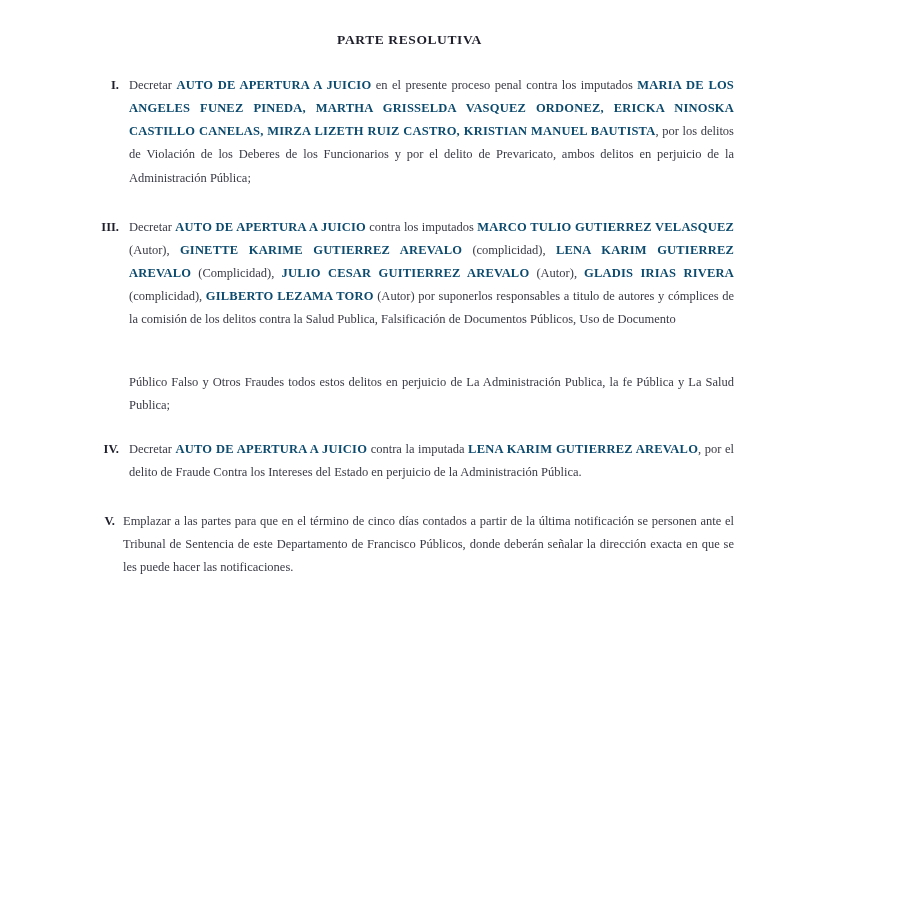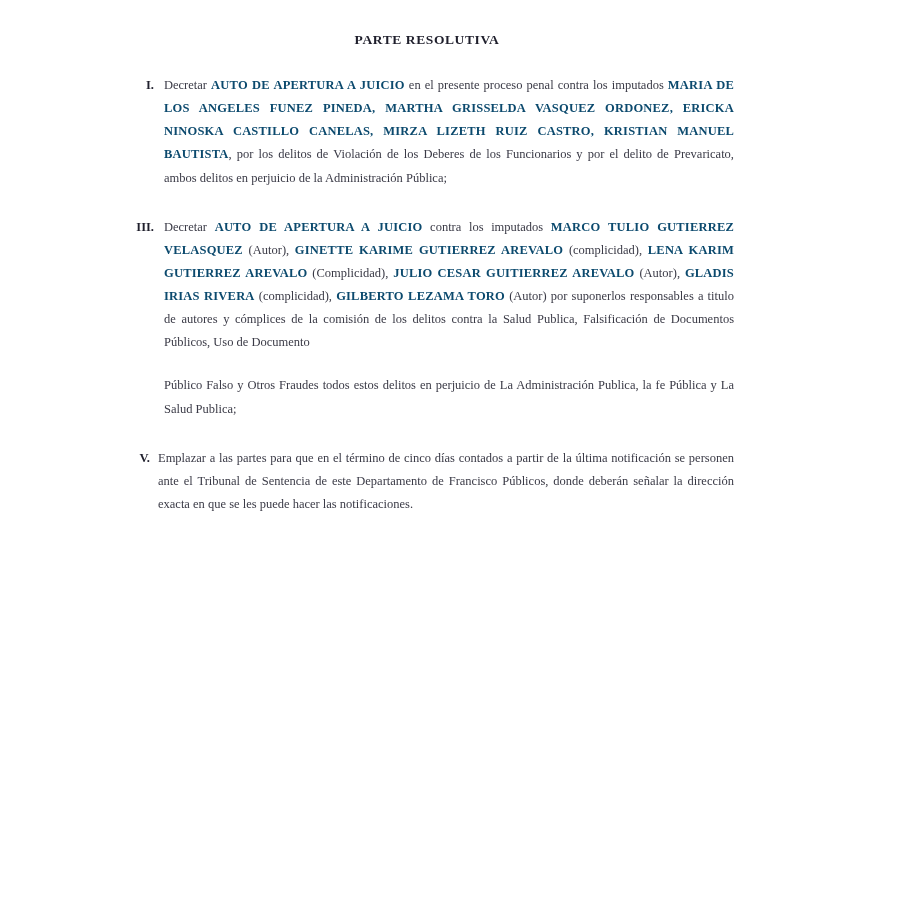--- a/index.html
+++ b/index.html
@@ -17,7 +17,7 @@
     overflow: hidden;
   }
   .doc-body {
-    padding: 24px 180px 0 120px;
+    padding: 24px 180px 0 85px;
     box-sizing: border-box;
   }
   .doc-title {

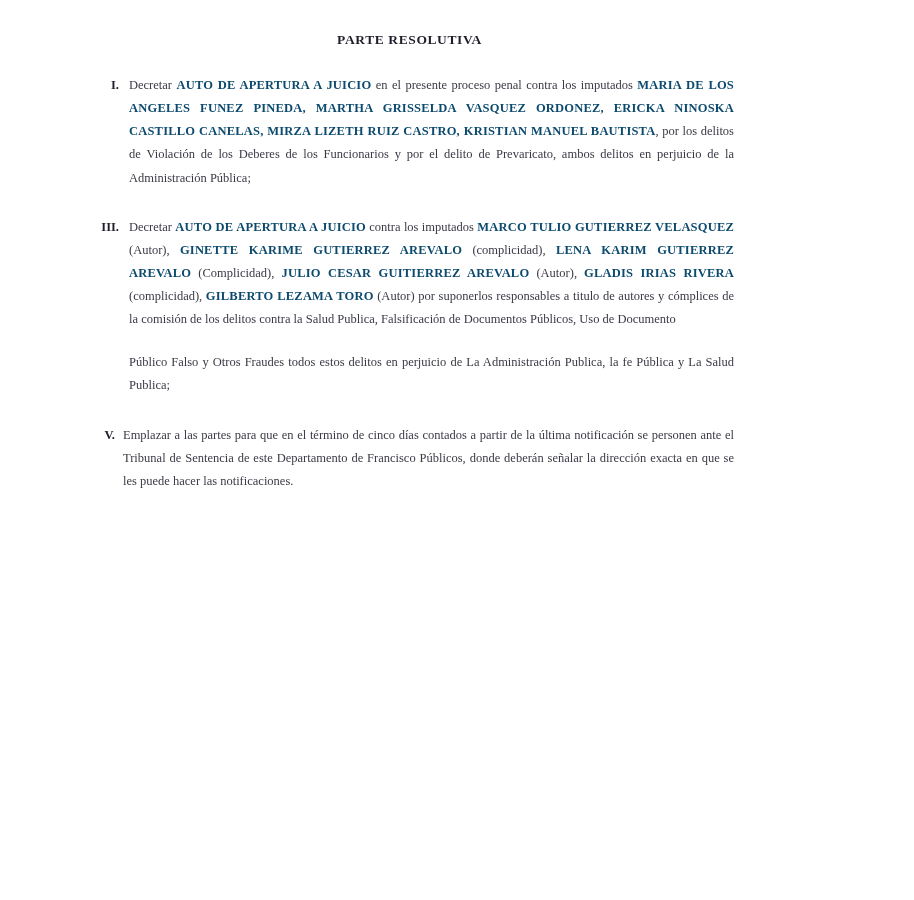--- a/index.html
+++ b/index.html
@@ -63,7 +63,7 @@
     font-size: 12.5px;
     line-height: 1.85;
     color: #3a3a46;
-    margin-top: 20px;
+    margin-top: 40px;
     margin-bottom: 20px;
   }
   .clause.tight-number .clause-number {

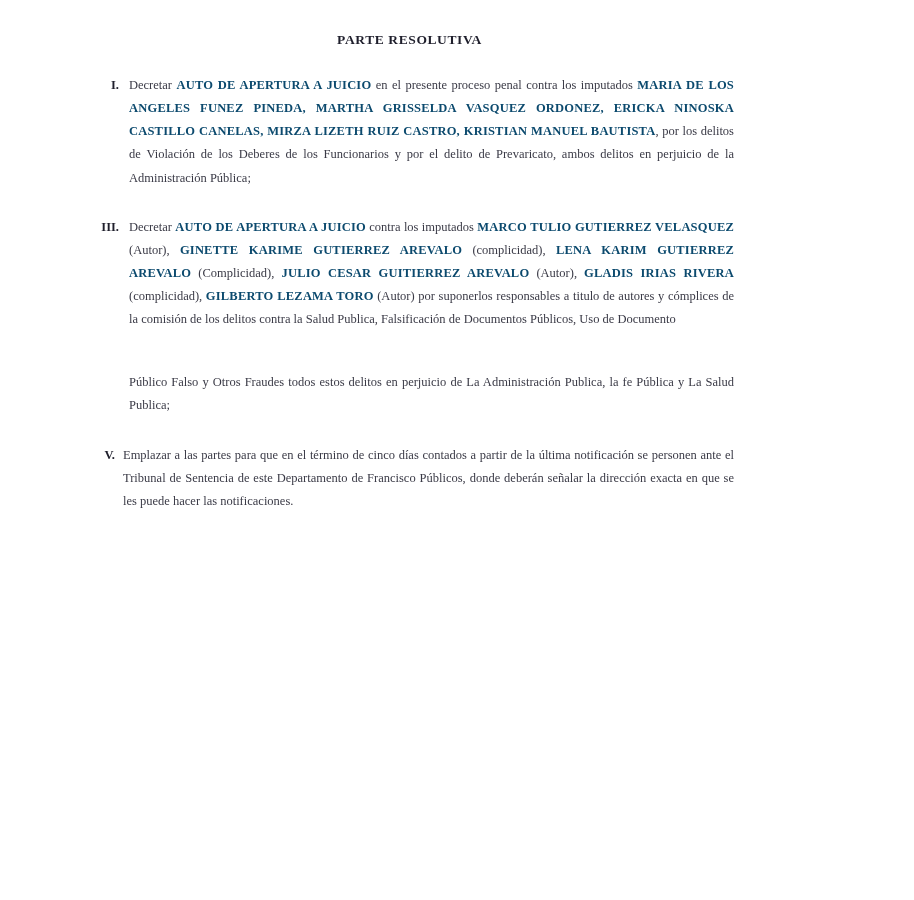--- a/index.html
+++ b/index.html
@@ -92,6 +92,10 @@
 
     <div class="para-continued">Público Falso y Otros Fraudes todos estos delitos en perjuicio de La Administración Publica, la fe Pública y La Salud Publica;</div>
 
+    <div class="clause">
+      <div class="clause-number">IV.</div>
+      <div class="clause-text">Decretar <b>AUTO DE APERTURA A JUICIO</b> contra la imputada <b>LENA KARIM GUTIERREZ AREVALO</b>, por el delito de Fraude Contra los Intereses del Estado en perjuicio de la Administración Pública.</div>
+    </div>
 
     <div class="clause tight-number spaced-top">
       <div class="clause-number">V.</div>

